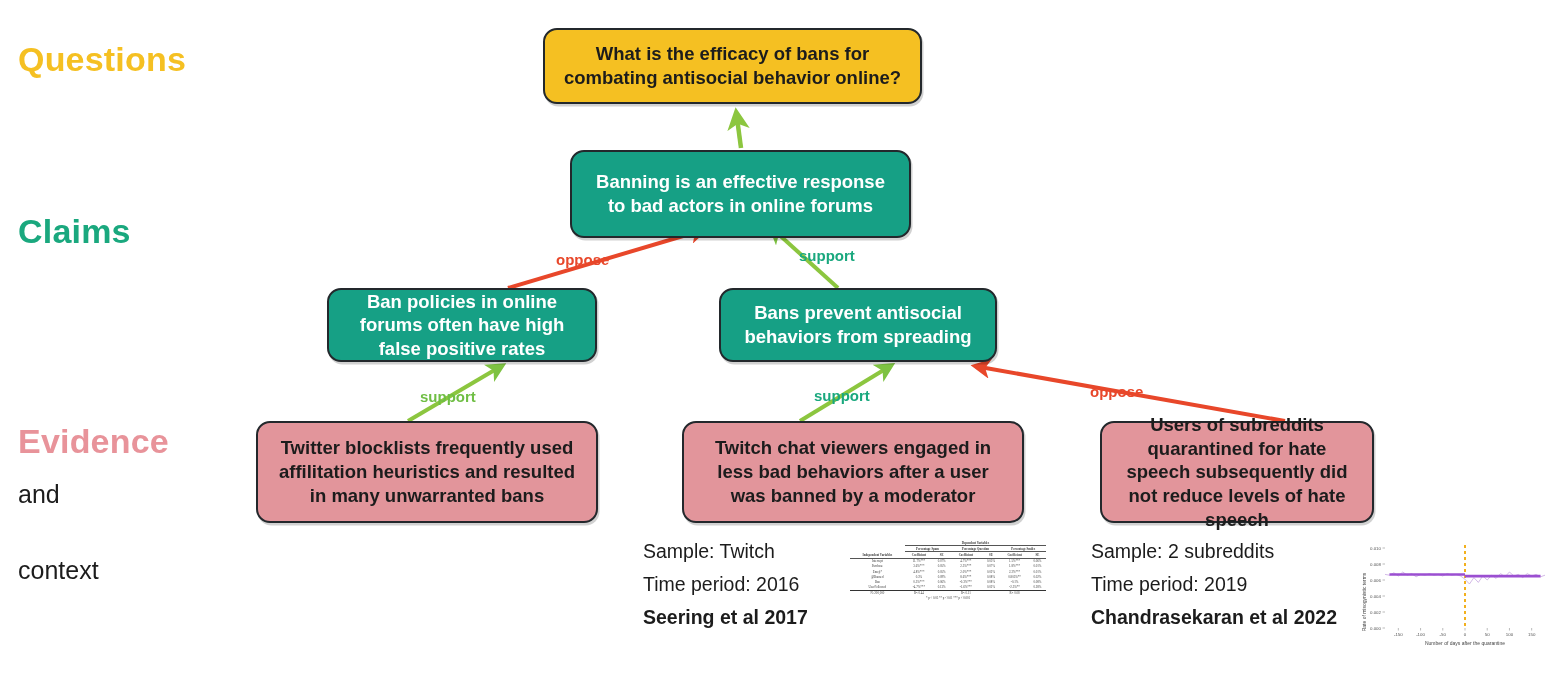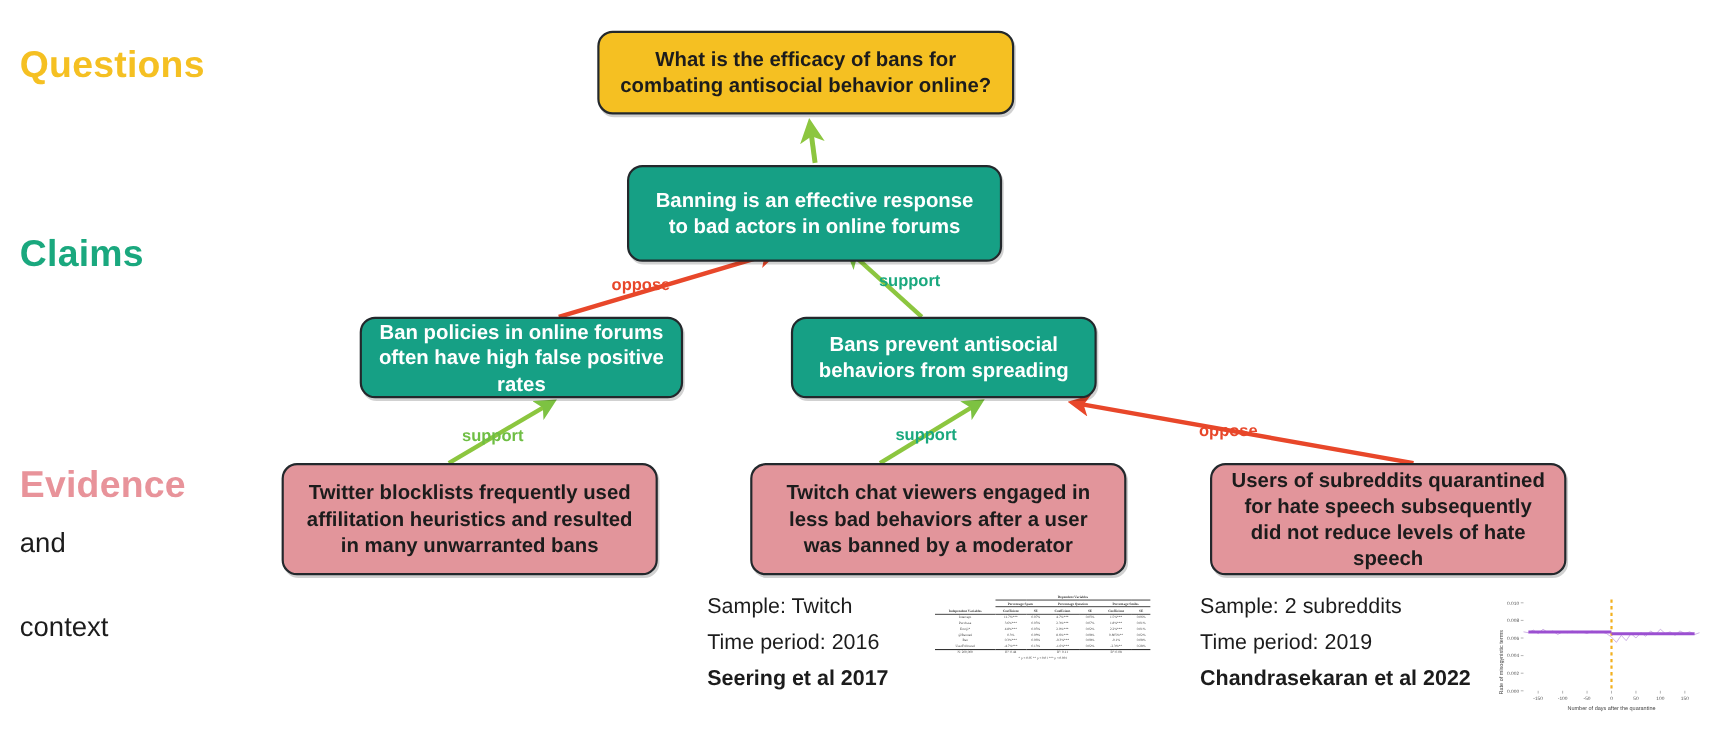--- a/index.html
+++ b/index.html
@@ -53,7 +53,7 @@
 
   #node-question   { left: 543px; top: 28px;  width: 379px; height: 76px; }
   #node-claim-main { left: 570px; top: 150px; width: 341px; height: 88px; }
-  #node-claim-fp   { left: 327px; top: 288px; width: 294px; height: 74px; }
+  #node-claim-fp   { left: 327px; top: 288px; width: 270px; height: 74px; }
   #node-claim-spread { left: 719px; top: 288px; width: 278px; height: 74px; }
   #node-ev-twitter { left: 256px; top: 421px; width: 342px; height: 102px; }
   #node-ev-twitch  { left: 658px; top: 421px; width: 342px; height: 102px; margin-left: 24px; }

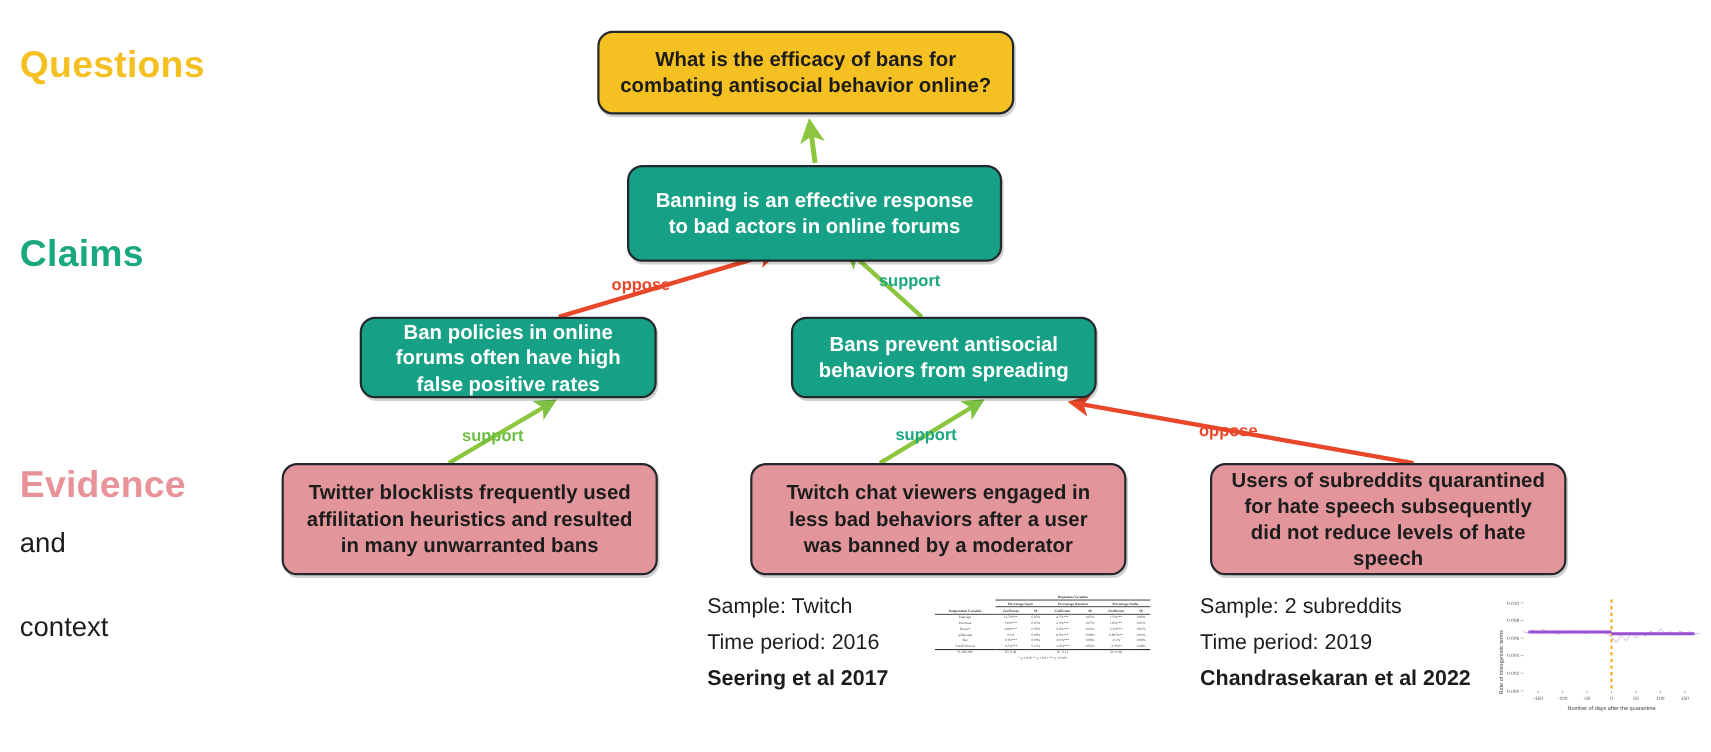--- a/index.html
+++ b/index.html
@@ -57,7 +57,7 @@
   #node-claim-spread { left: 719px; top: 288px; width: 278px; height: 74px; }
   #node-ev-twitter { left: 256px; top: 421px; width: 342px; height: 102px; }
   #node-ev-twitch  { left: 658px; top: 421px; width: 342px; height: 102px; margin-left: 24px; }
-  #node-ev-reddit  { left: 1100px; top: 421px; width: 324px; height: 102px; }
+  #node-ev-reddit  { left: 1100px; top: 421px; width: 274px; height: 102px; }
 
   
   .edge-label {

